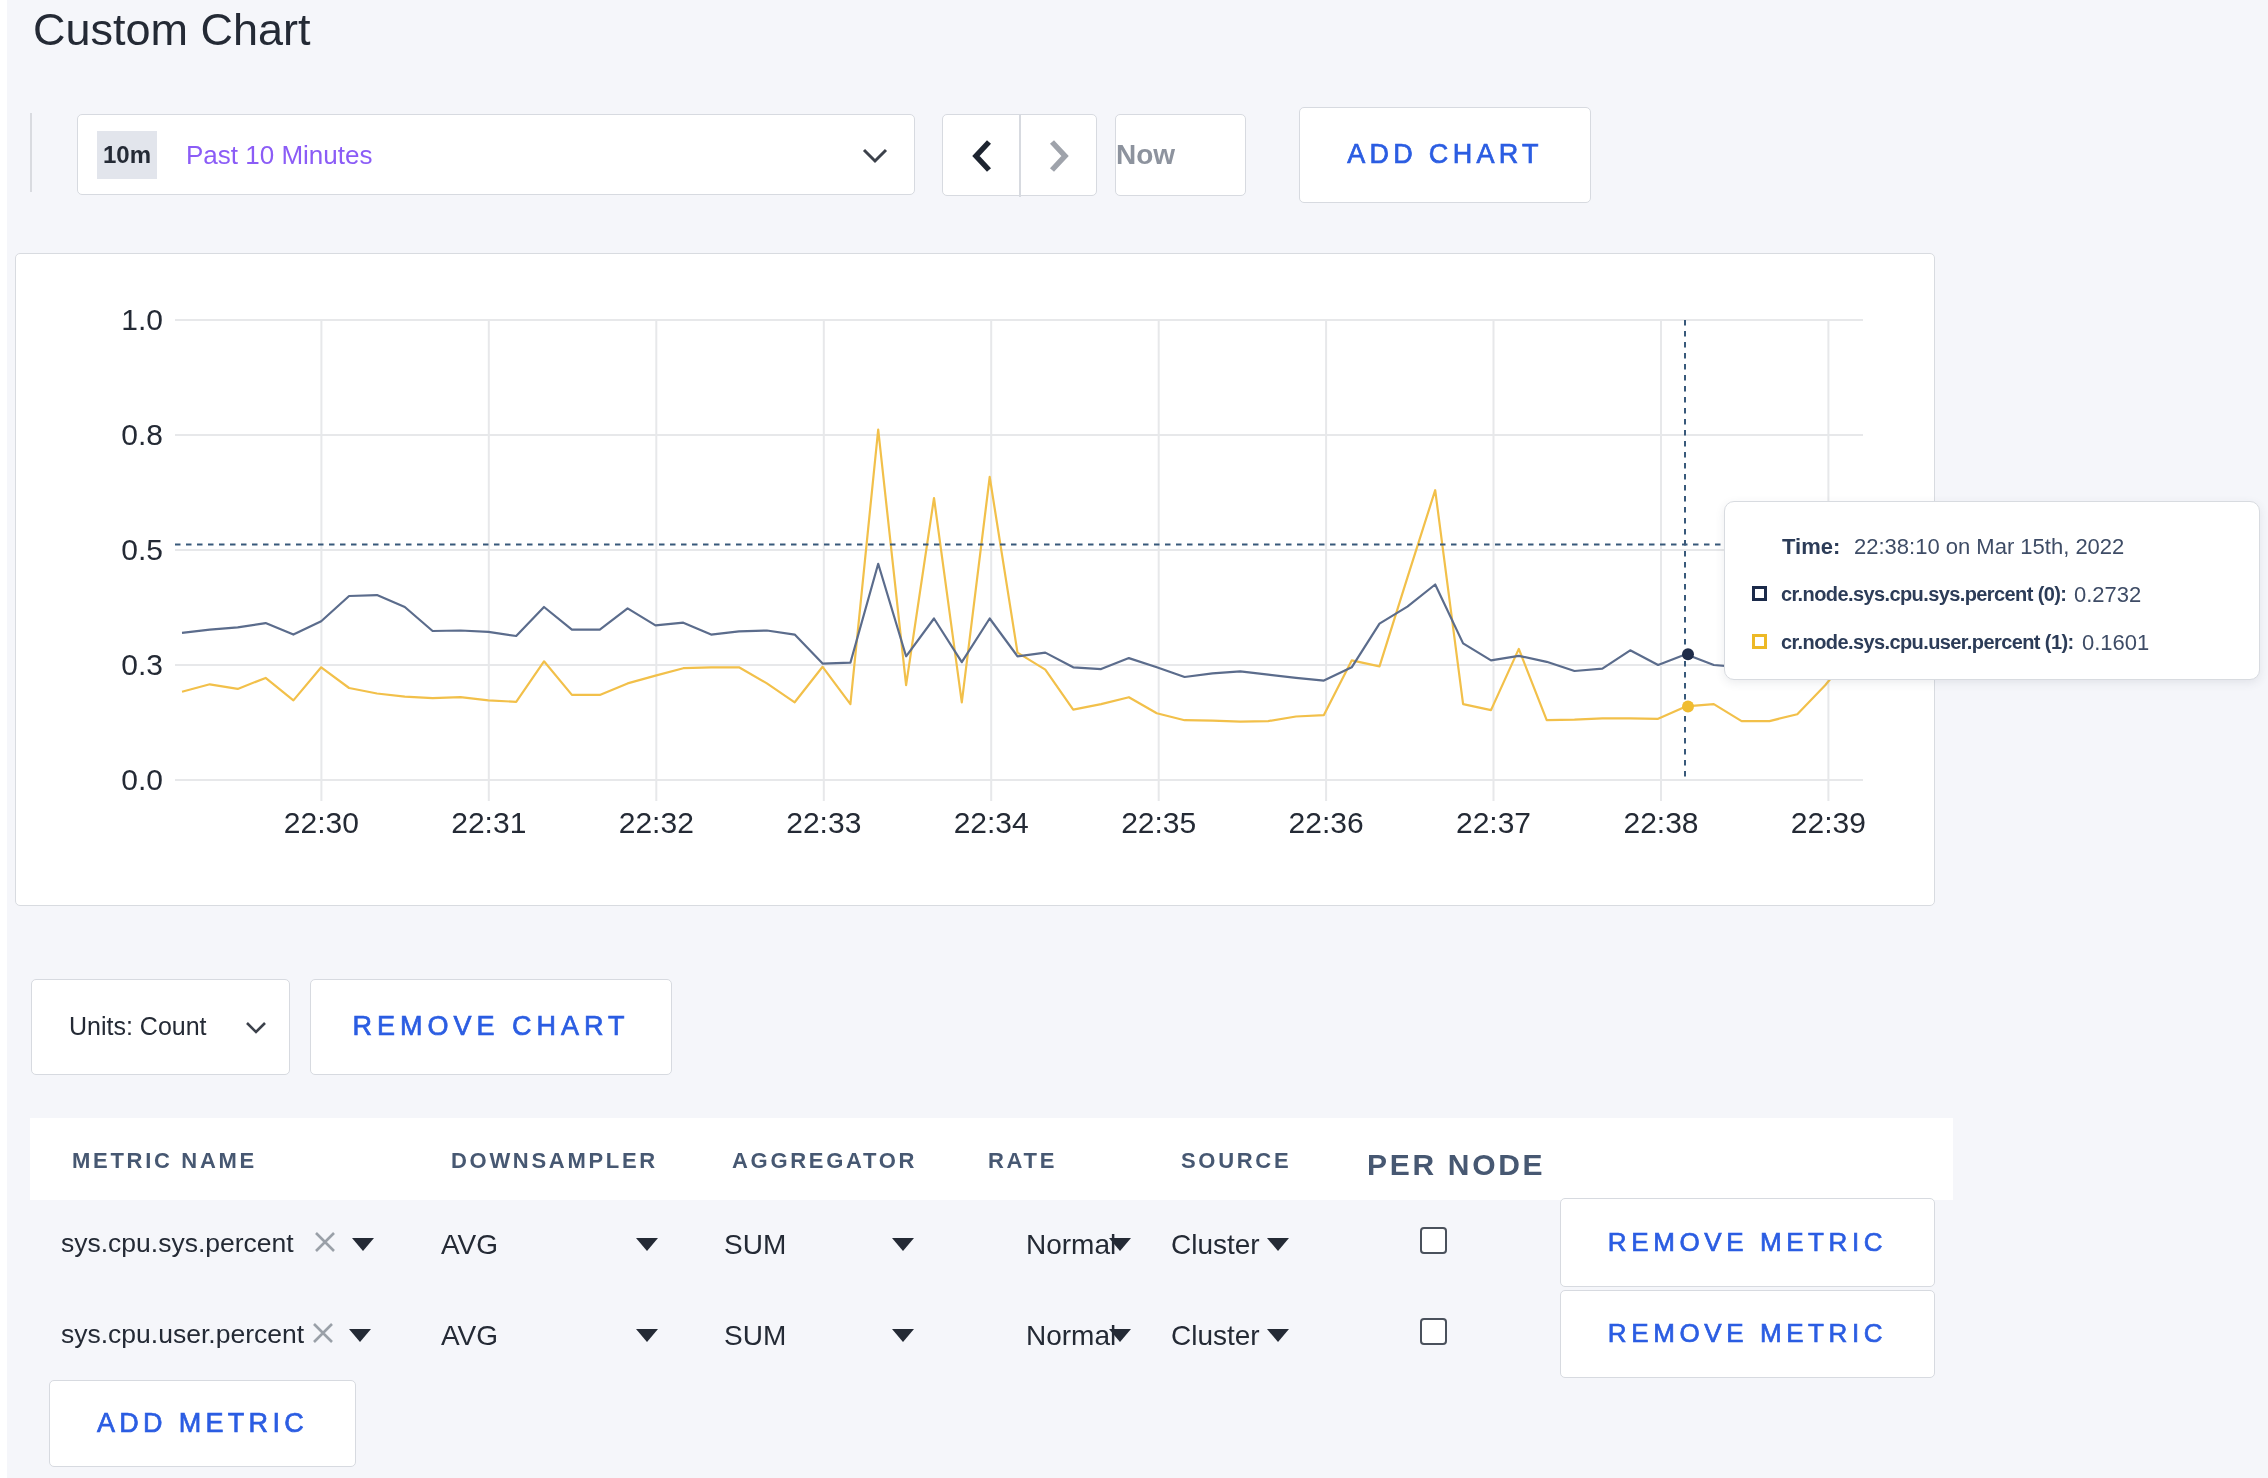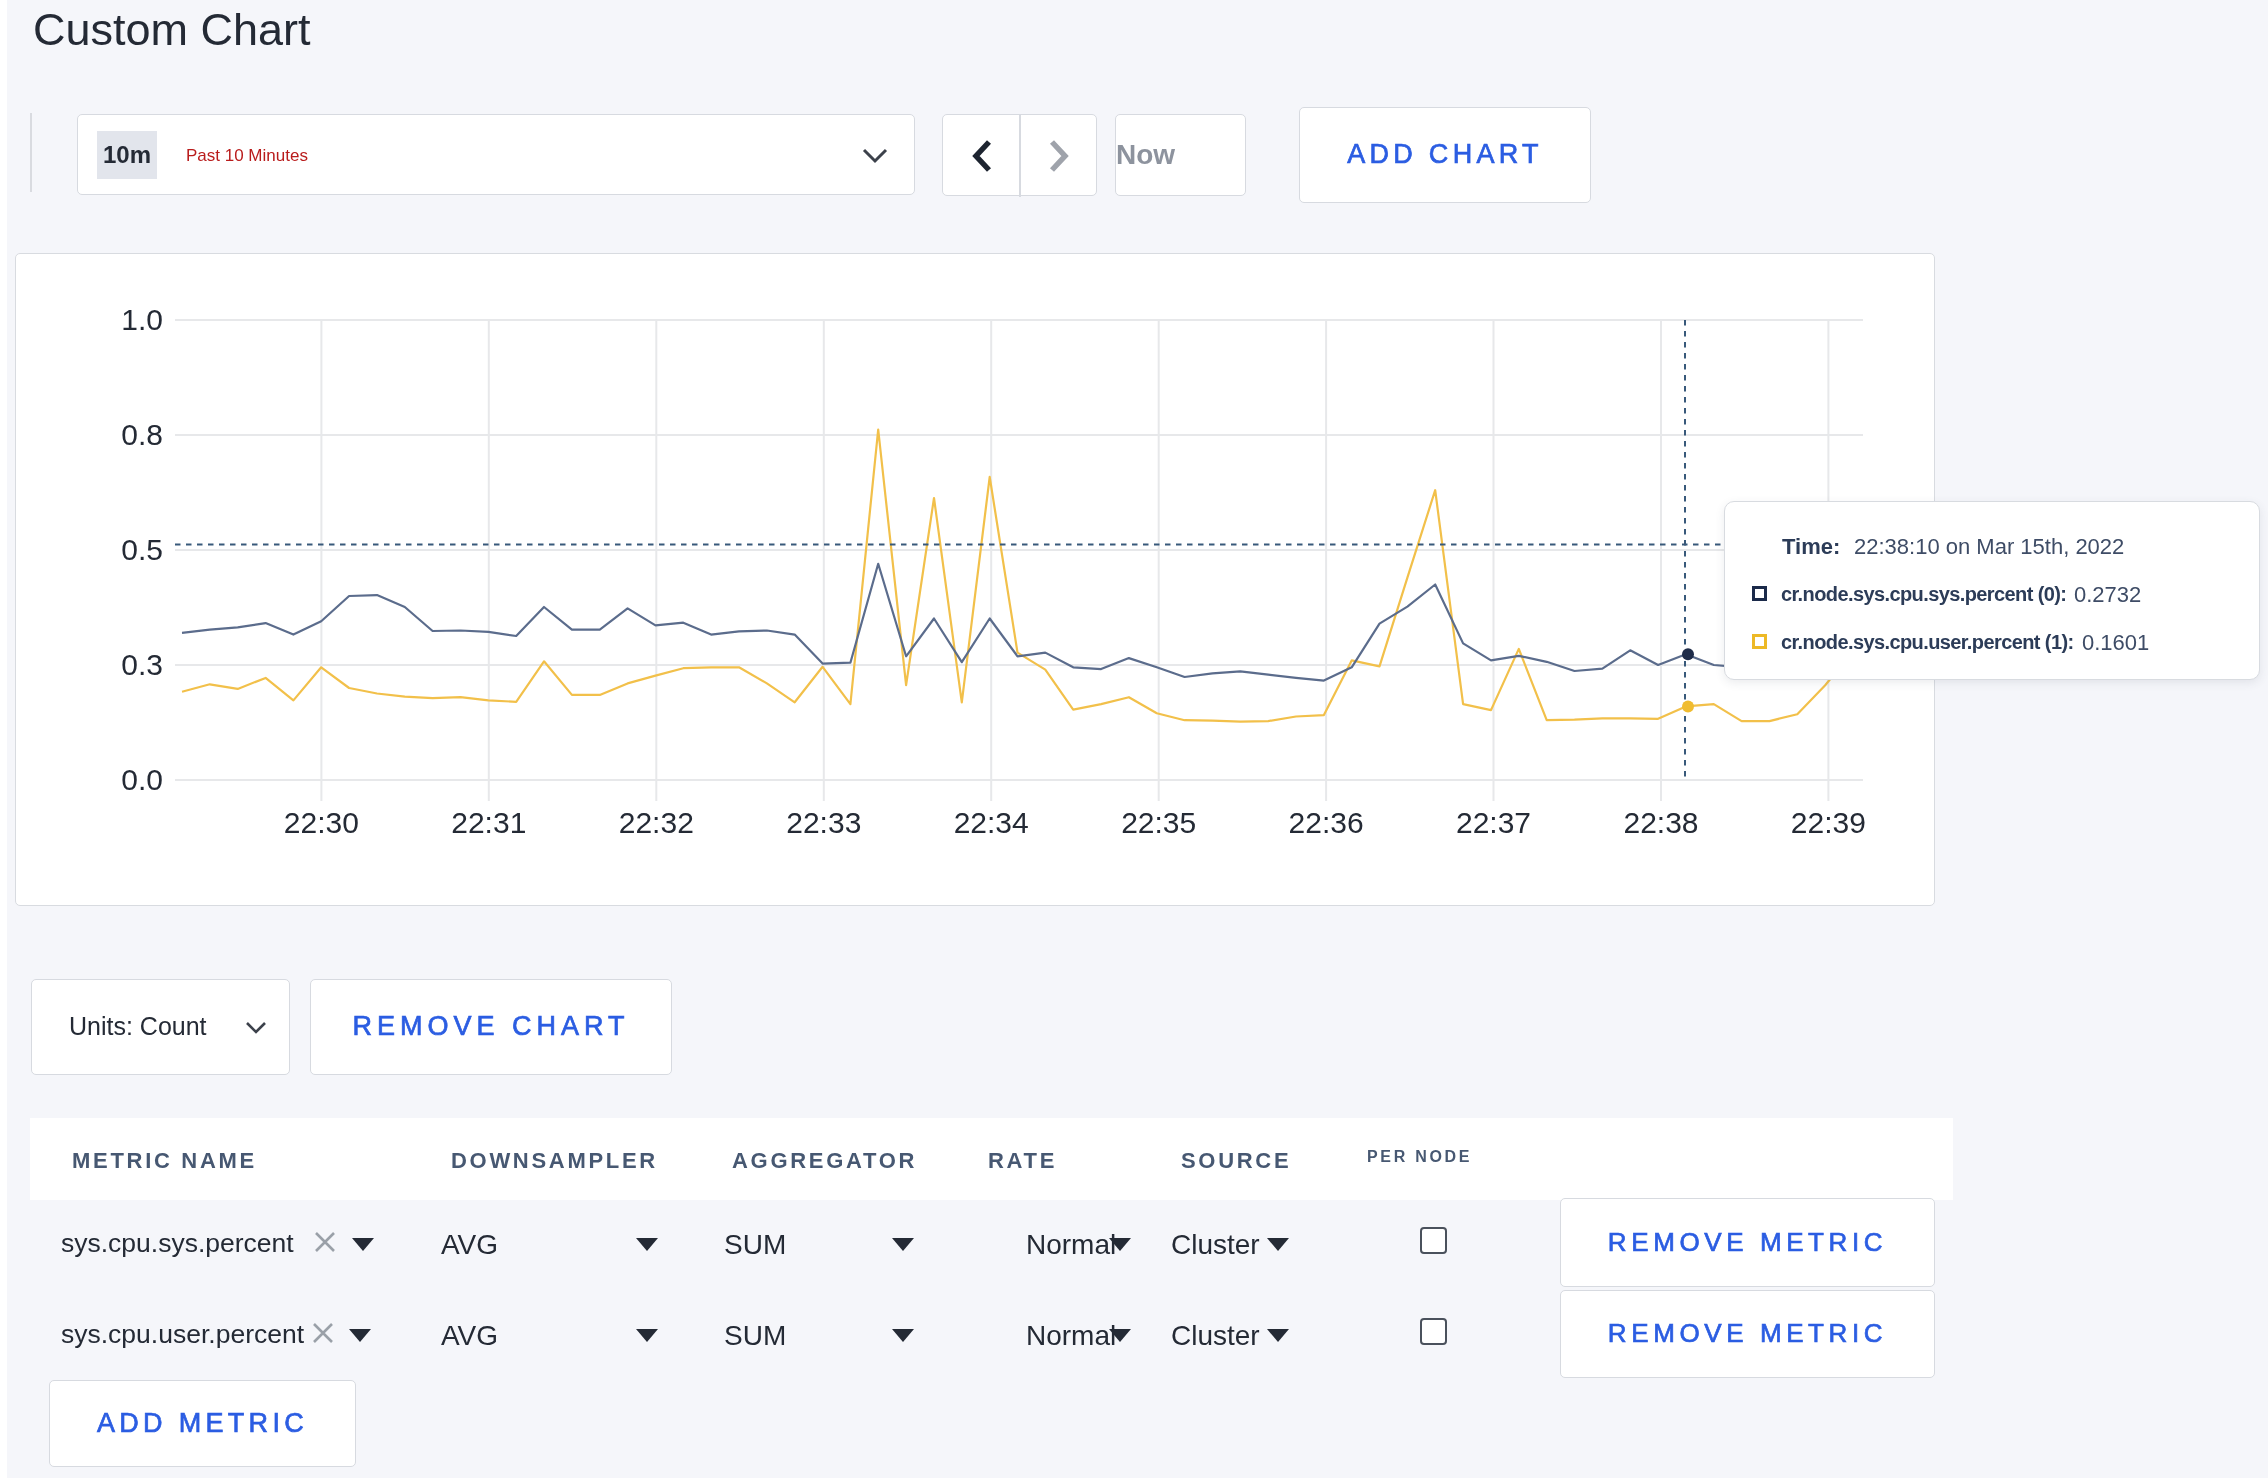--- a/index.html
+++ b/index.html
@@ -14,7 +14,7 @@
 <div class="abs" style="left:30px;top:113px;width:2px;height:79px;background:#d9dbe0"></div>
 <div class="btn" style="left:77px;top:114px;width:838px;height:81px">
   <div class="abs" style="left:19px;top:16px;width:60px;height:48px;background:#e2e5ec;border-radius:0;text-align:center;line-height:48px;font-size:24px;font-weight:bold;color:#242a35">10m</div>
-  <div class="abs" style="left:108px;top:0;height:81px;line-height:81px;font-size:17px;color:#b91c1c">Past 10 Minutes</div>
+  <div class="abs" style="left:108px;top:0;height:81px;line-height:81px;font-size:26px;color:#8b5cf6">Past 10 Minutes</div>
   <svg class="abs" style="left:782px;top:31px" width="30" height="20" viewBox="0 0 30 20">
       <path d="M4 4 L15 15 L26 4" fill="none" stroke="#3c414b" stroke-width="3"></path>
     </svg>

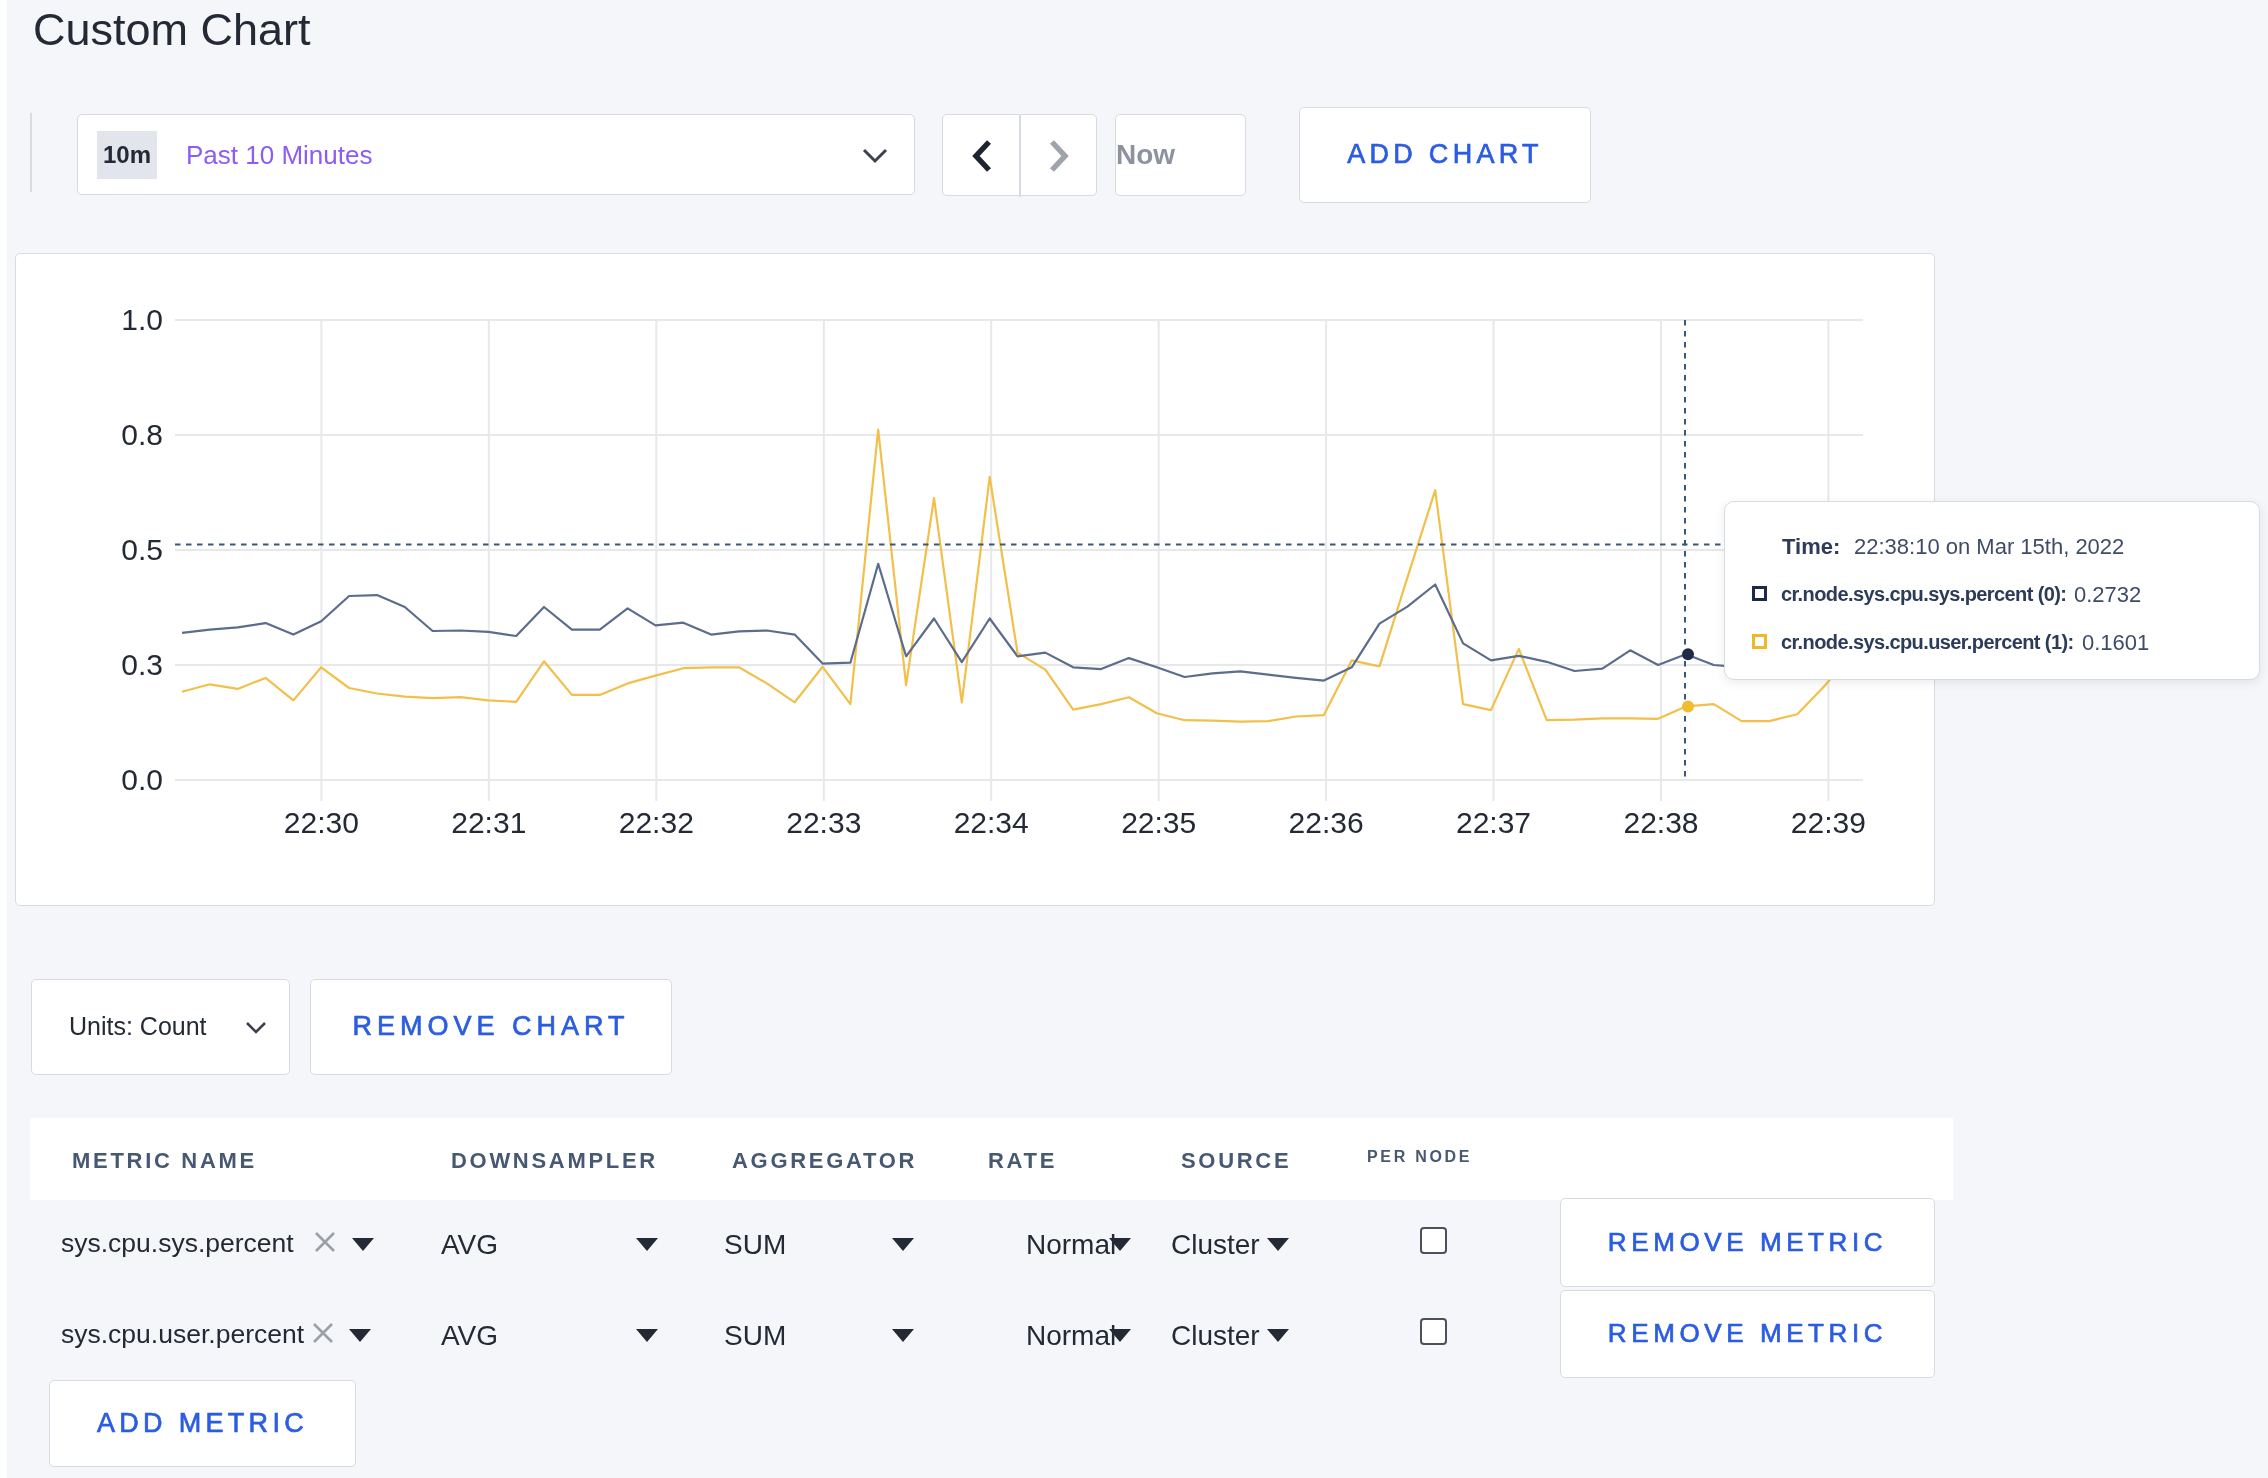--- a/index.html
+++ b/index.html
@@ -97,7 +97,7 @@
 <div class="abs" style="left:732px;top:1148px;font-size:22px;letter-spacing:2.7px;font-weight:600;color:#475872">AGGREGATOR</div>
 <div class="abs" style="left:988px;top:1148px;font-size:22px;letter-spacing:2.7px;font-weight:600;color:#475872">RATE</div>
 <div class="abs" style="left:1181px;top:1148px;font-size:22px;letter-spacing:2.7px;font-weight:600;color:#475872">SOURCE</div>
-<div class="abs" style="left:1367px;top:1148px;font-size:16px;letter-spacing:2.7px;font-weight:600;color:#475872">PER NODE</div>
+<div class="abs" style="left:1367px;top:1148px;font-size:30px;letter-spacing:2.7px;font-weight:600;color:#475872">PER NODE</div>
 
 <div class="abs" style="left:61px;top:1228px;font-size:26.5px;color:#242a35">sys.cpu.sys.percent</div>
 <svg style="position:absolute;left:314px;top:1231px" width="22" height="22" viewBox="0 0 22 22">

